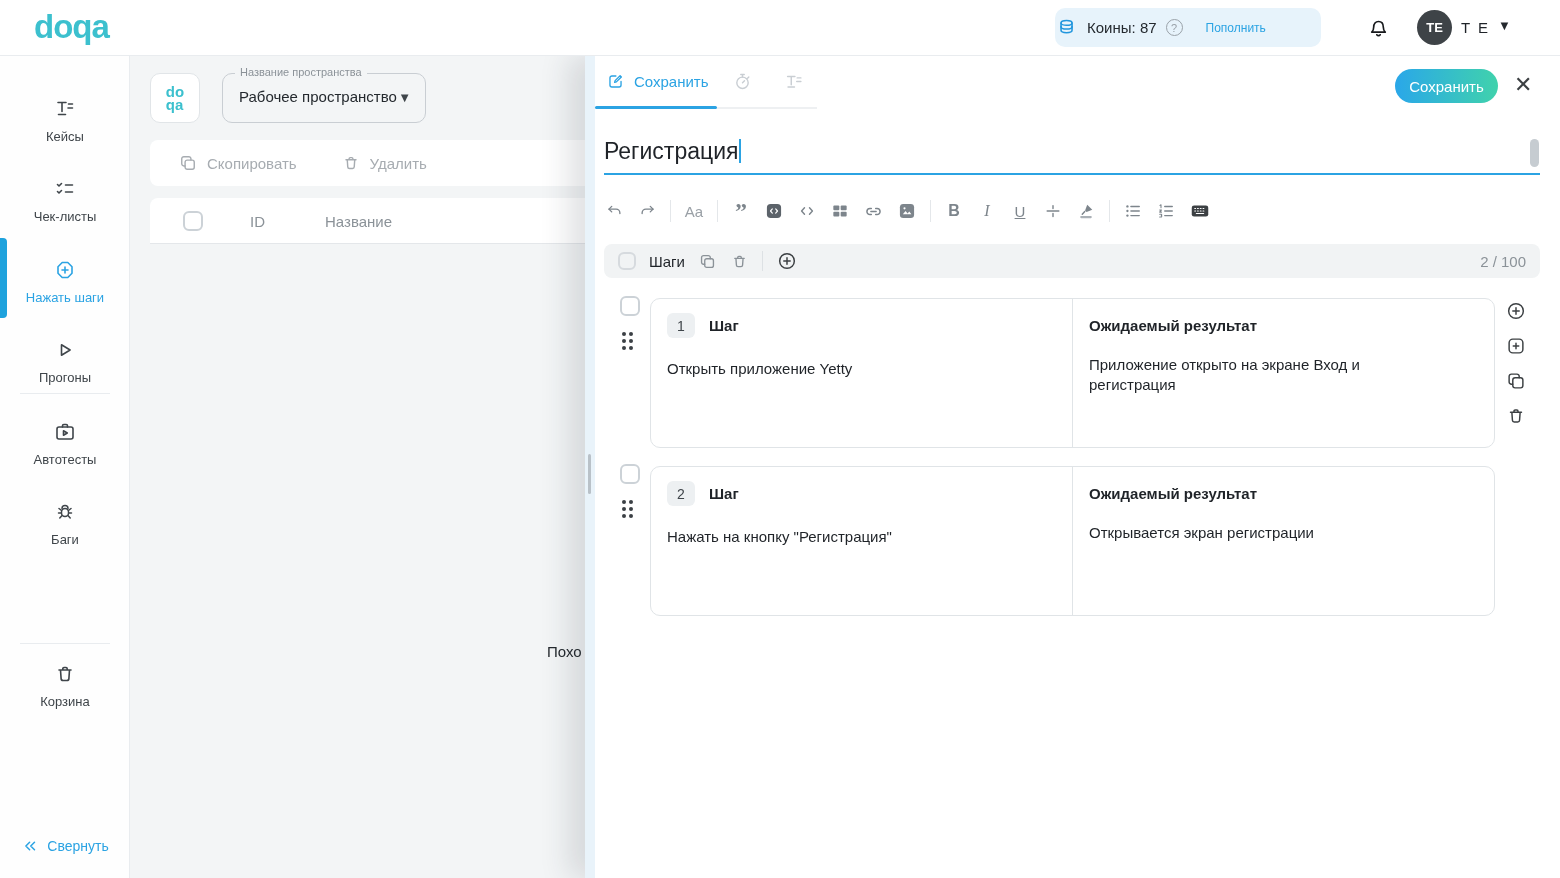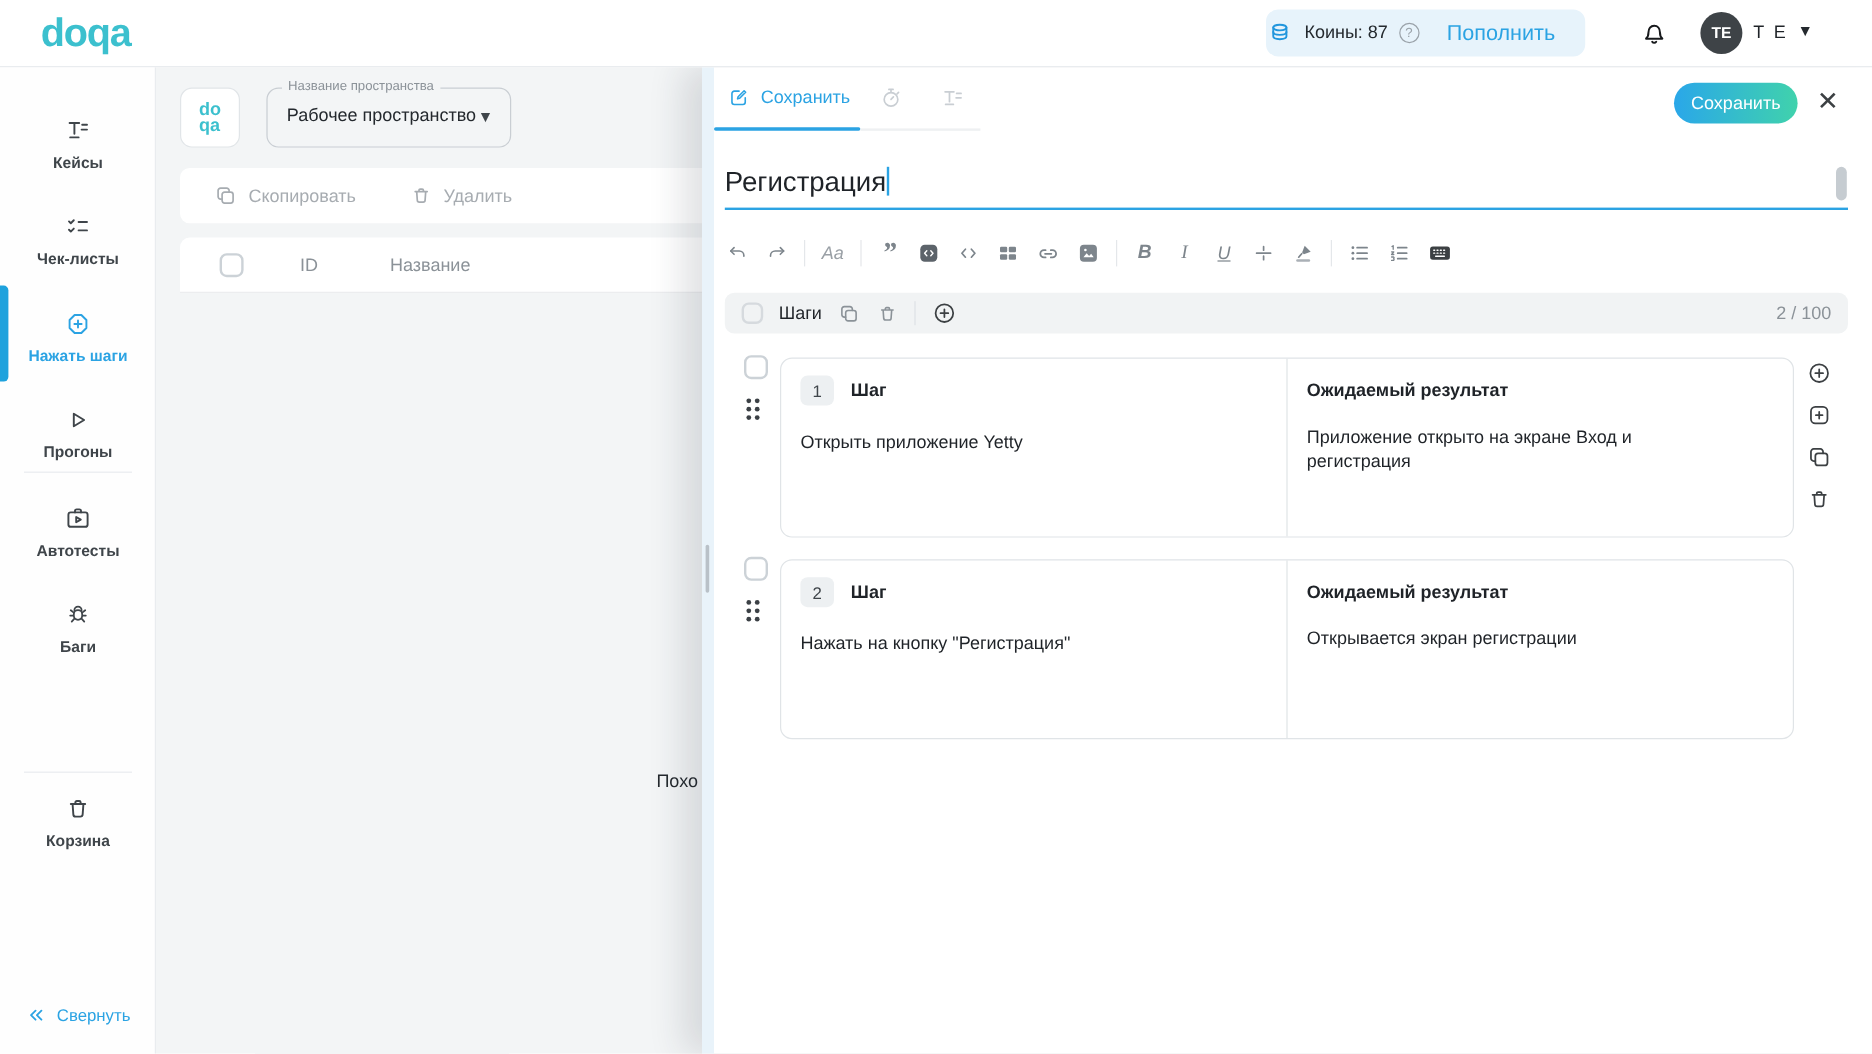--- a/index.html
+++ b/index.html
@@ -18,7 +18,7 @@
   .coins-label { font-size:15px; color:#24292e; }
   .q-circle { width:17px; height:17px; border:1.5px solid #9aa2a9; border-radius:50%;
     color:#9aa2a9; font-size:11px; display:flex; align-items:center; justify-content:center; }
-  .topup { font-size:18px; color:#2ba3e3; margin-left:14px; cursor:pointer; }
+  .topup { font-size:12px; color:#2ba3e3; margin-left:14px; cursor:pointer; }
   .bell { position:absolute; left:1366px; top:15px; }
   .avatar { position:absolute; left:1417px; top:10px; width:35px; height:35px; border-radius:50%;
     background:#3e4347; color:#fff; font-size:13px; font-weight:700; display:flex;

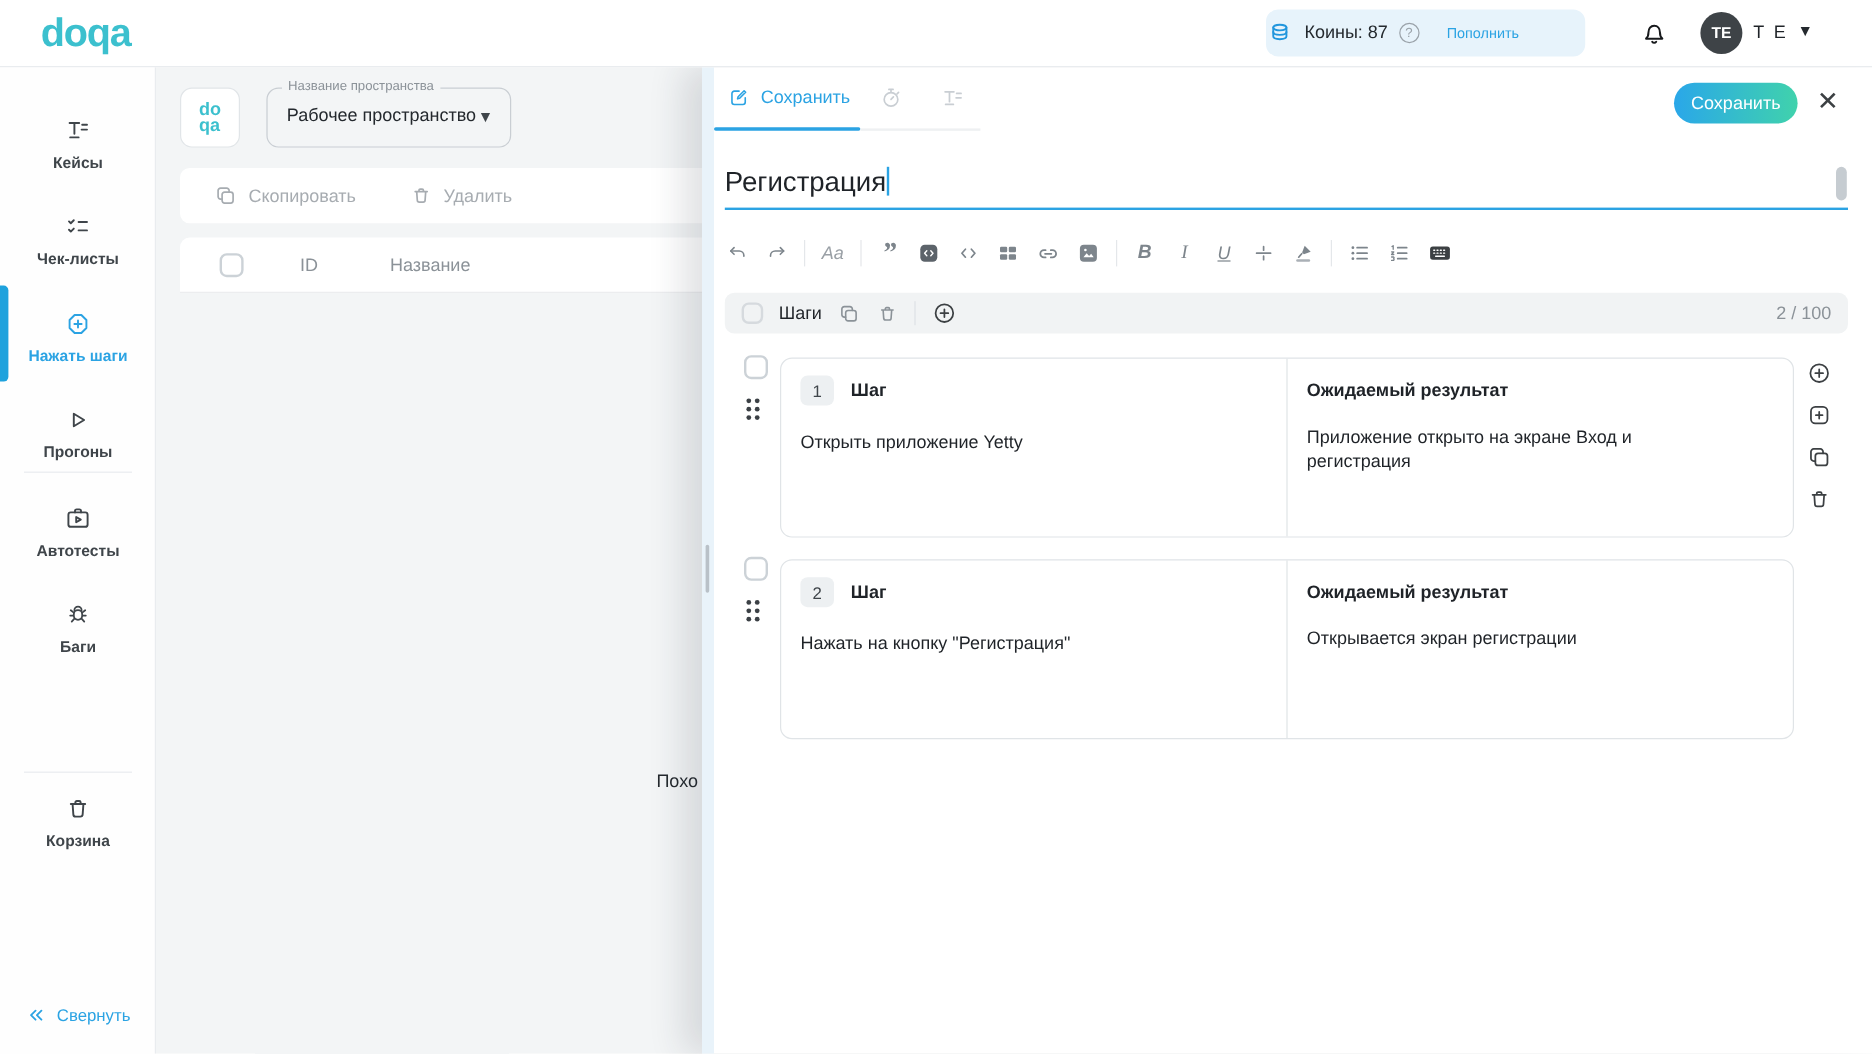--- a/index.html
+++ b/index.html
@@ -31,7 +31,7 @@
     border-right:1px solid #e9ecef; z-index:10; }
   .side-item { position:absolute; left:0; width:130px; text-align:center; cursor:pointer; color:#3f454a; }
   .side-item .icn { display:flex; justify-content:center; margin-bottom:6px; }
-  .side-item .lbl { font-size:13px;font-weight:bold; }
+  .side-item .lbl { font-size:13px; }
   .side-item.active { color:#2ba3e3; }
   .side-divider { position:absolute; left:20px; width:90px; border-top:1px solid #e9ecef; }
   .active-bar { position:absolute; left:0; top:182px; width:7px; height:80px; background:#1ea2dd;

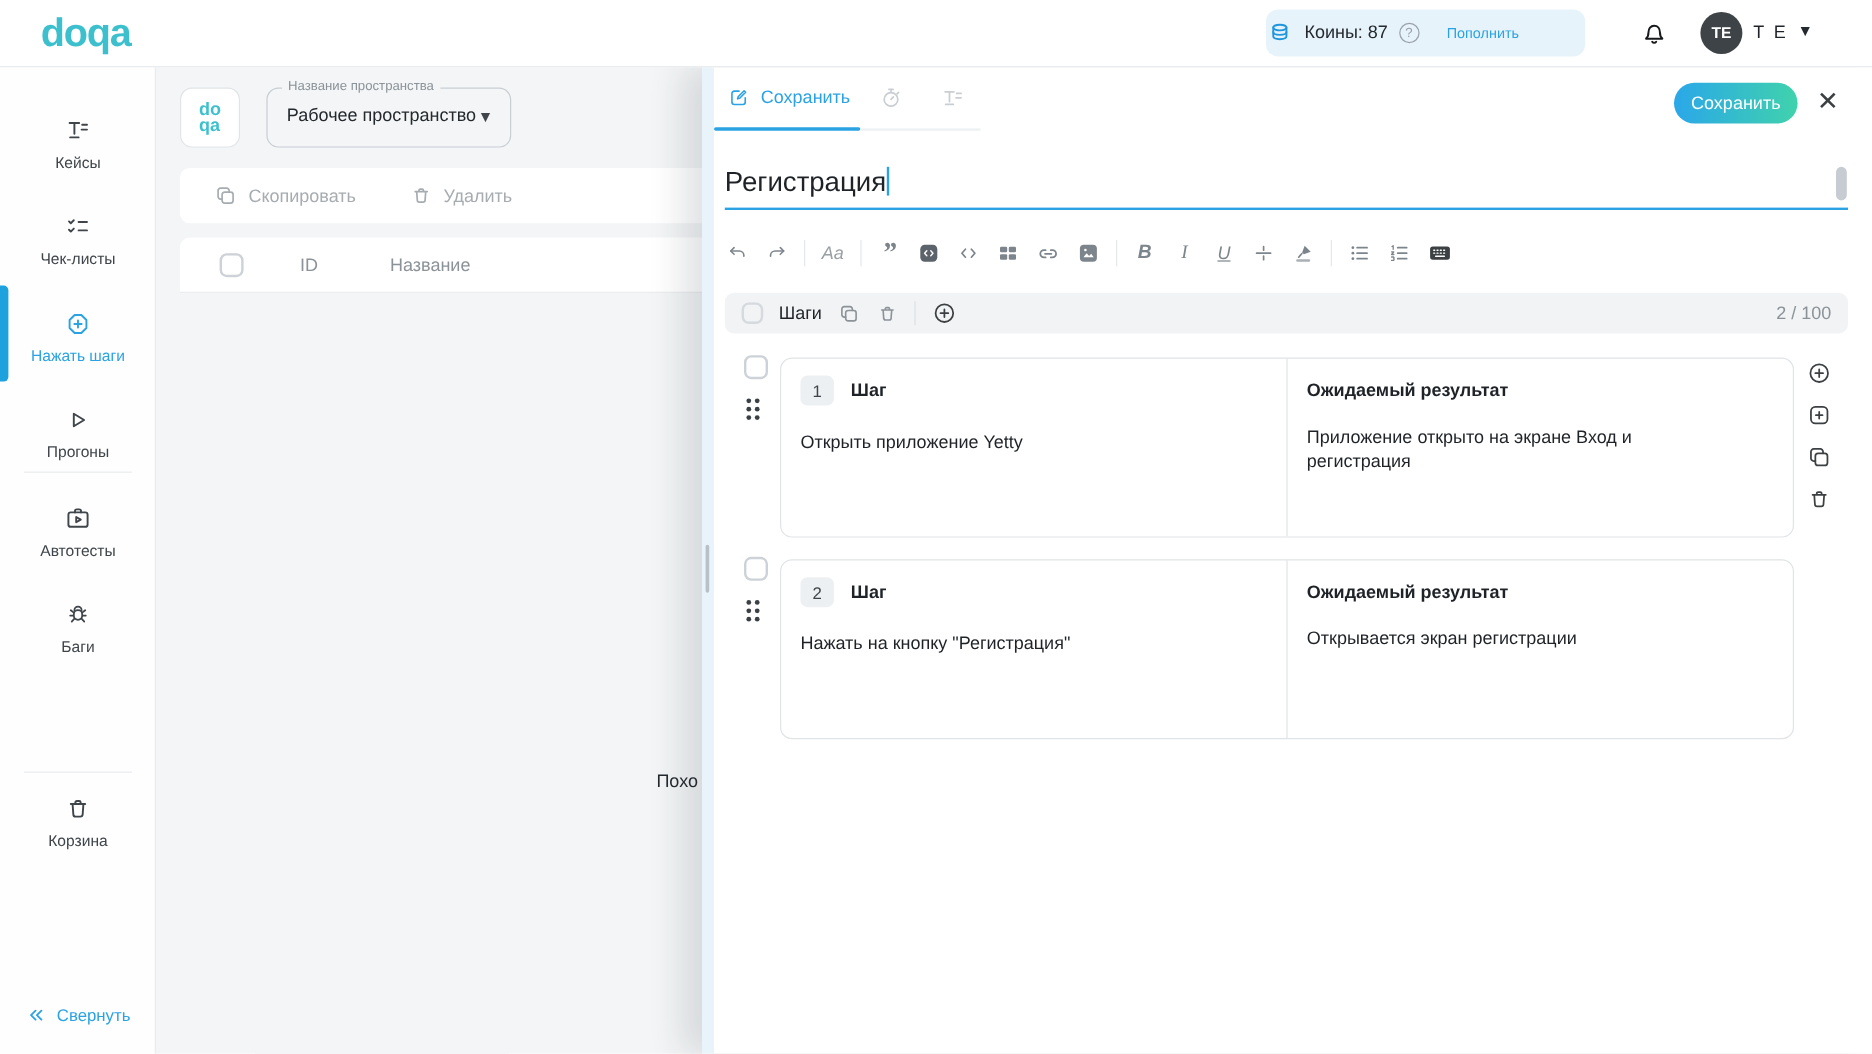--- a/index.html
+++ b/index.html
@@ -90,7 +90,7 @@
 
   .editor-toolbar { position:absolute; left:19px; top:140px; height:30px; display:flex; align-items:center;
     gap:13px; color:#7d858c; }
-  .editor-toolbar .tbtn { min-width:20px; display:flex; align-items:center; justify-content:center; cursor:pointer;font-style:italic; }
+  .editor-toolbar .tbtn { min-width:20px; display:flex; align-items:center; justify-content:center; cursor:pointer; }
   .editor-toolbar .sep { width:1px; height:22px; background:#e4e7ea; }
   .txt-ico { font-size:15px; color:#9aa0a6; font-weight:500; }
   .quote-ico { font-size:24px; font-weight:700; color:#7d858c; font-family:"Liberation Serif", serif; line-height:10px; height:14px; }

